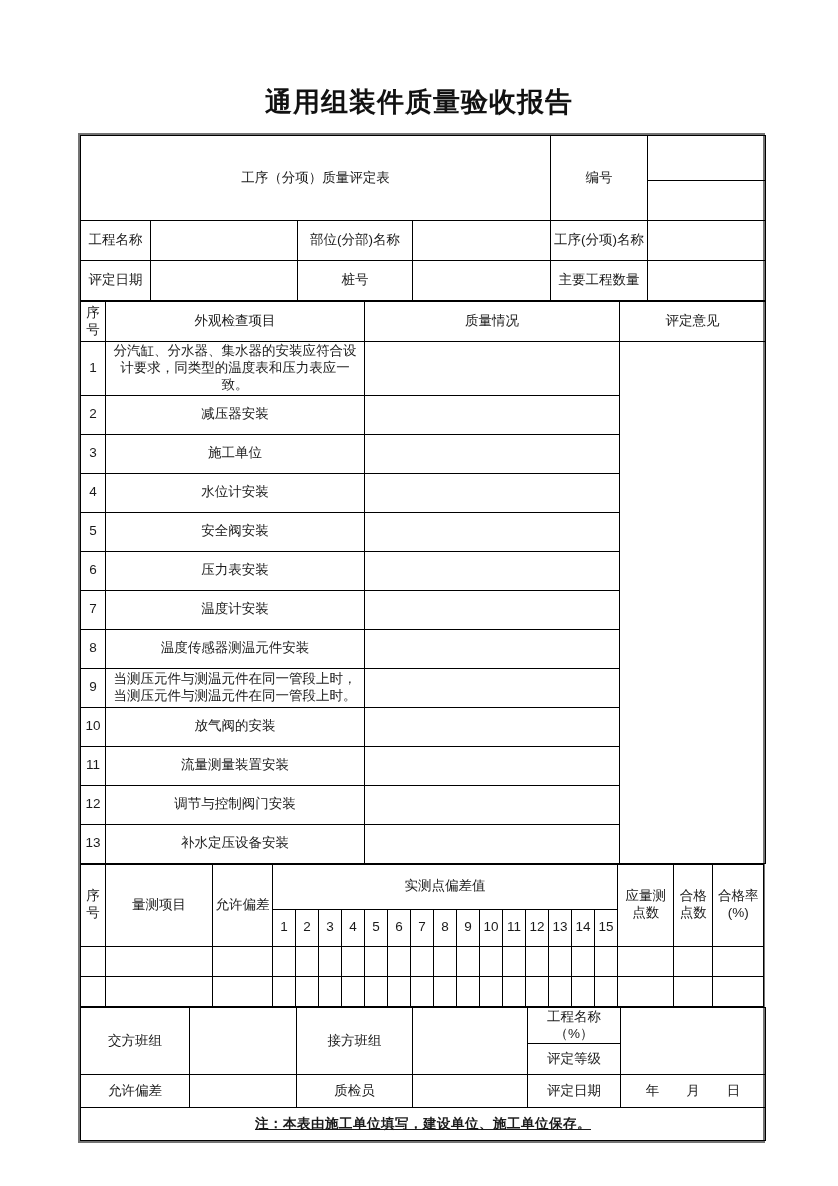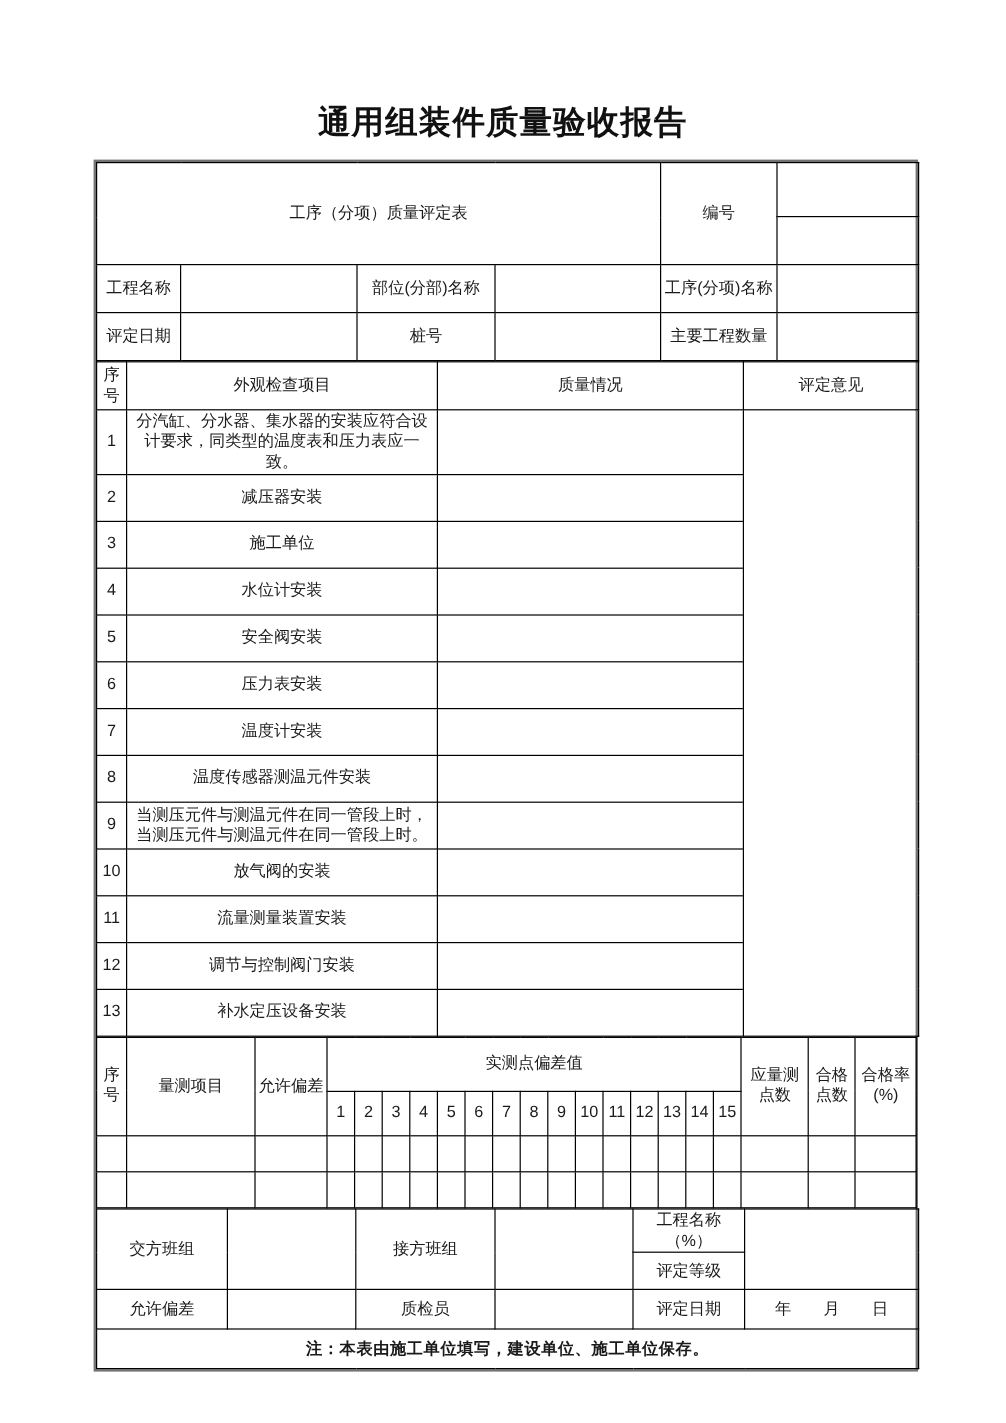--- a/index.html
+++ b/index.html
@@ -13,7 +13,7 @@
                font-size:13.5px; line-height:1.25; white-space:pre-line; overflow:hidden;
                padding:1px 2px; color:#1a1a1a; }
   td.item-long { line-height:1.15; }
-  td.note-cell { text-align:left; padding-left:8px; font-weight:bold; letter-spacing:0.5px; }
+  td.note-cell { text-align:left; padding-left:8px; font-weight:bold; letter-spacing:0.5px;text-decoration:underline; }
   td.num { padding:0; }
 </style>
 </head>

